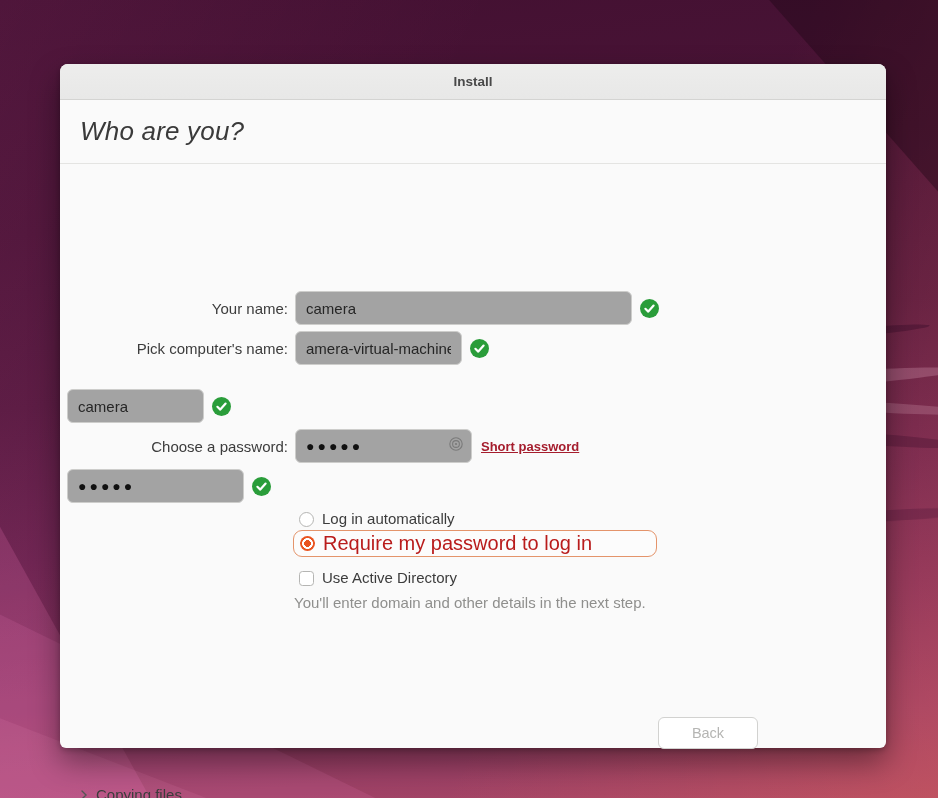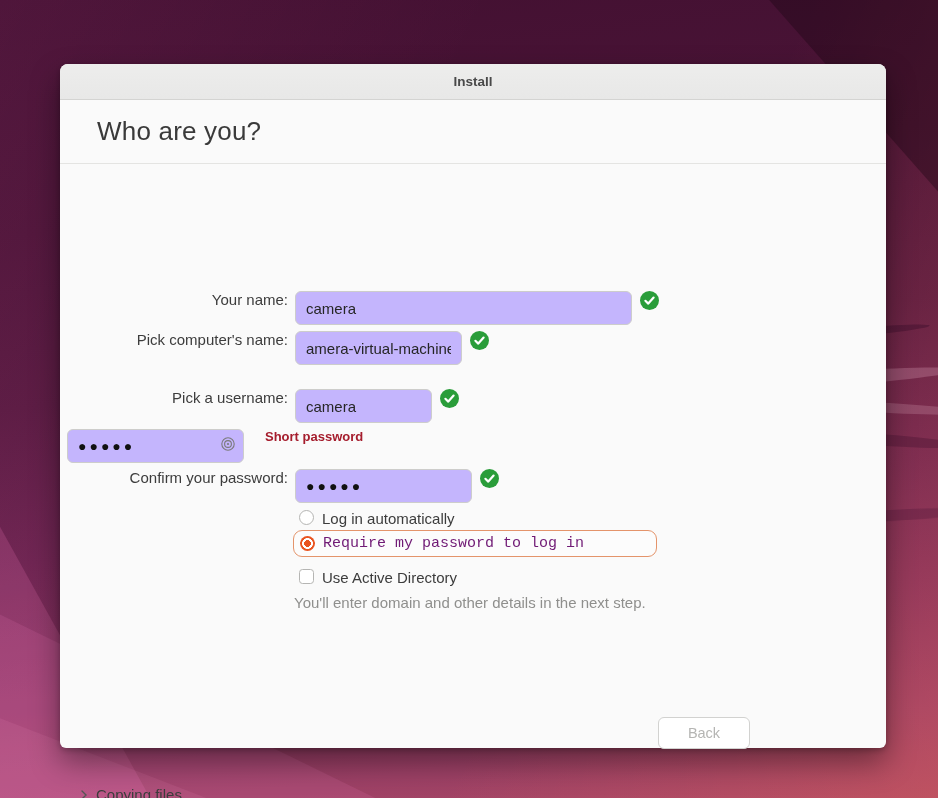--- a/index.html
+++ b/index.html
@@ -29,7 +29,7 @@
     display:flex;align-items:center;justify-content:center;}
   .titlebar .title{font-size:13.5px;font-weight:bold;color:#494949;}
   .head{height:63px;border-bottom:1px solid #e4e4e2;display:flex;align-items:center;padding-left:20px;}
-  .head h1{margin:17px;font-size:26px;font-weight:normal;color:#3a3a3a;letter-spacing:0.2px;}
+  .head h1{margin:0;font-size:26px;font-weight:normal;color:#3a3a3a;letter-spacing:0.2px;font-style:italic;}
 
   .formarea{position:relative;width:100%;height:585px;}
   .row{position:absolute;left:0;display:flex;align-items:flex-start;}

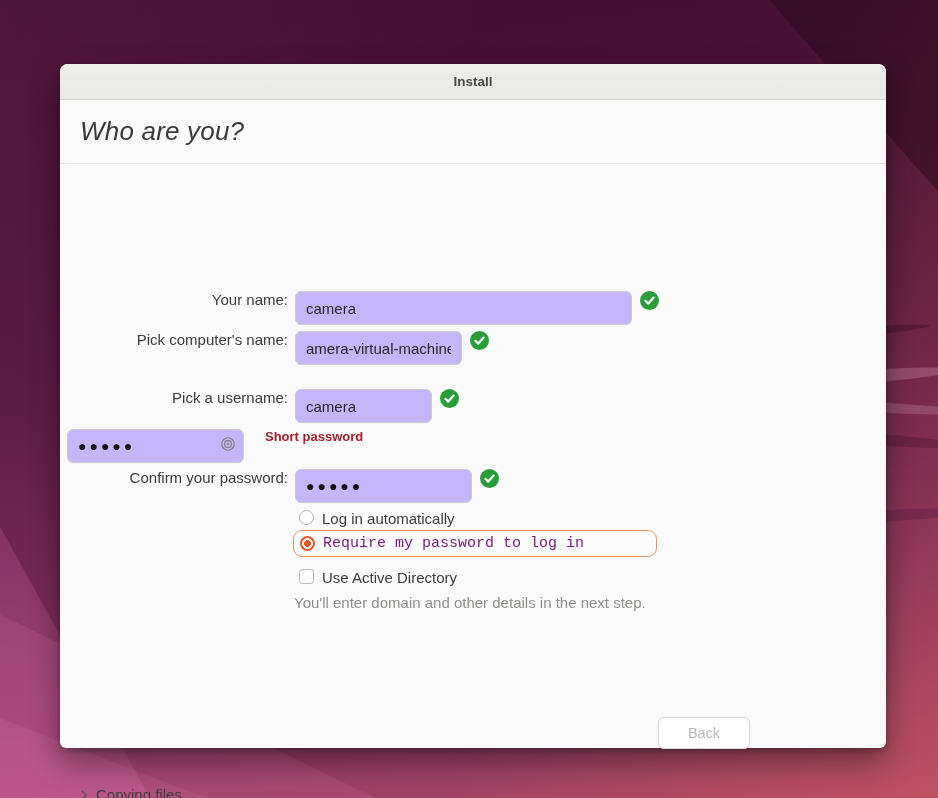--- a/index.html
+++ b/index.html
@@ -32,7 +32,7 @@
   .head h1{margin:0;font-size:26px;font-weight:normal;color:#3a3a3a;letter-spacing:0.2px;font-style:italic;}
 
   .formarea{position:relative;width:100%;height:585px;}
-  .row{position:absolute;left:0;display:flex;align-items:flex-start;}
+  .row{position:absolute;left:0;display:flex;align-items:center;}
   .flabel{width:228px;text-align:right;font-size:15px;color:#3c3c3c;padding-right:0;box-sizing:border-box;}
   .field{margin-left:7px;position:relative;display:flex;align-items:center;}
   .field input{height:30px;box-sizing:border-box;border:1px solid #cdcdcb;border-radius:6px;

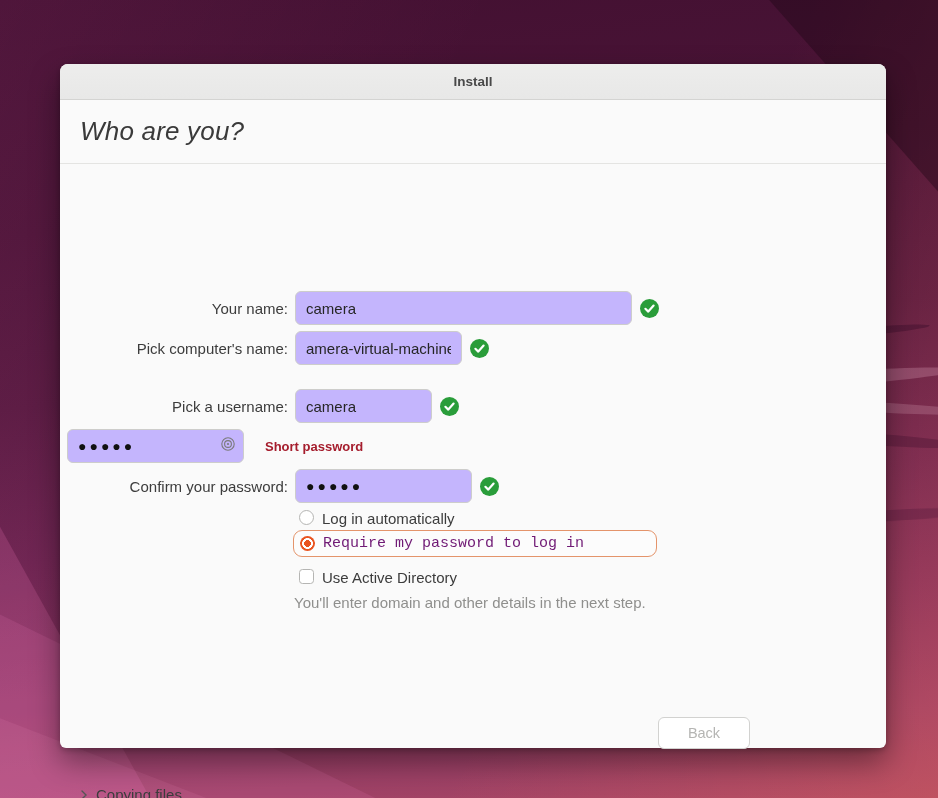--- a/index.html
+++ b/index.html
@@ -36,7 +36,7 @@
   .flabel{width:228px;text-align:right;font-size:15px;color:#3c3c3c;padding-right:0;box-sizing:border-box;}
   .field{margin-left:7px;position:relative;display:flex;align-items:center;}
   .field input{height:30px;box-sizing:border-box;border:1px solid #cdcdcb;border-radius:6px;
-    background:#c4b5fd;padding:16px 10px;font-size:15px;color:#262626;outline:none;
+    background:#a3a3a3;padding:16px 10px;font-size:15px;color:#262626;outline:none;
     font-family:"Liberation Sans","DejaVu Sans",sans-serif;}
   .field input.pw{font-size:14px;letter-spacing:3px;font-weight:bold;color:#111;}
   .w-name{width:337px}.w-host{width:167px}.w-user{width:137px}.w-pass{width:177px;padding-right:30px}

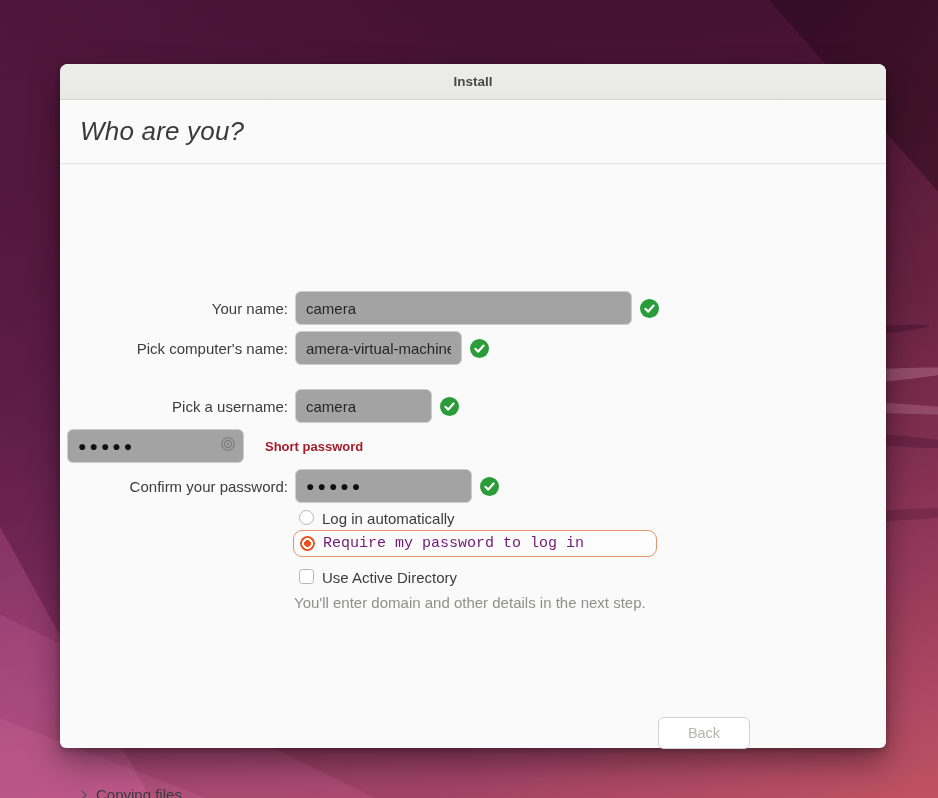--- a/index.html
+++ b/index.html
@@ -117,7 +117,6 @@
     </div>
 
     <div class="row" style="top:225px">
-      <label class="flabel">Pick a username:</label>
       <span class="field">
         <input class="w-user" type="text" value="camera" style="">
       </span>

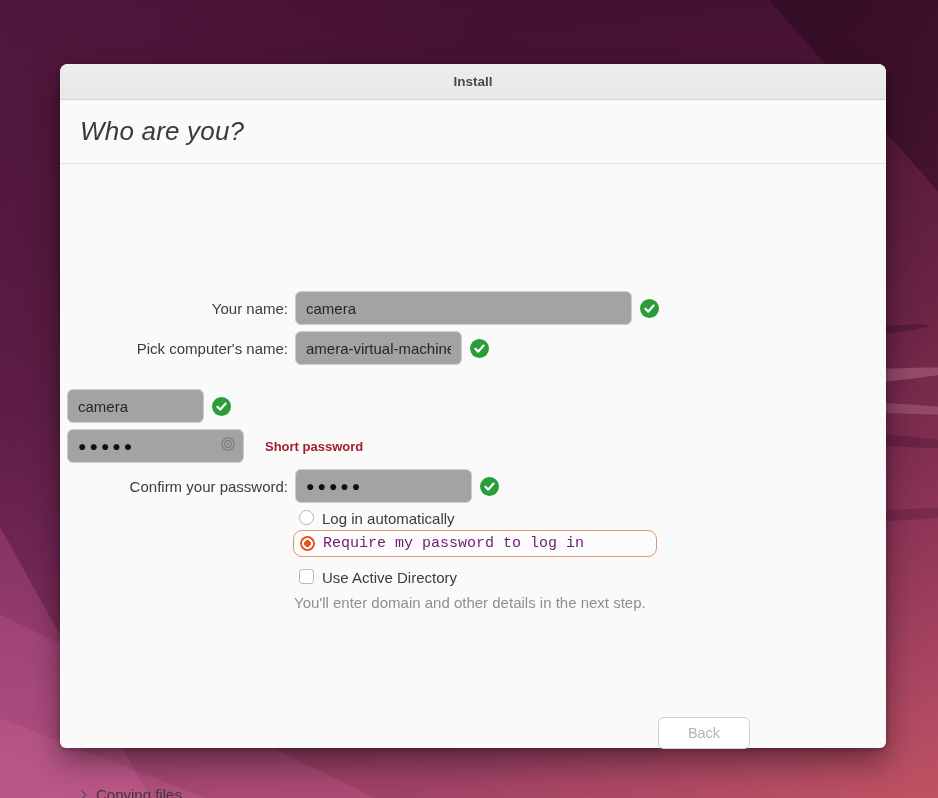--- a/index.html
+++ b/index.html
@@ -129,6 +129,7 @@
     </div>
 
     <div class="row" style="top:265px">
+      <label class="flabel">Choose a password:</label>
       <span class="field">
         <input class="w-pass pw" type="text" value="●●●●●" style="">
         <span class="eye">

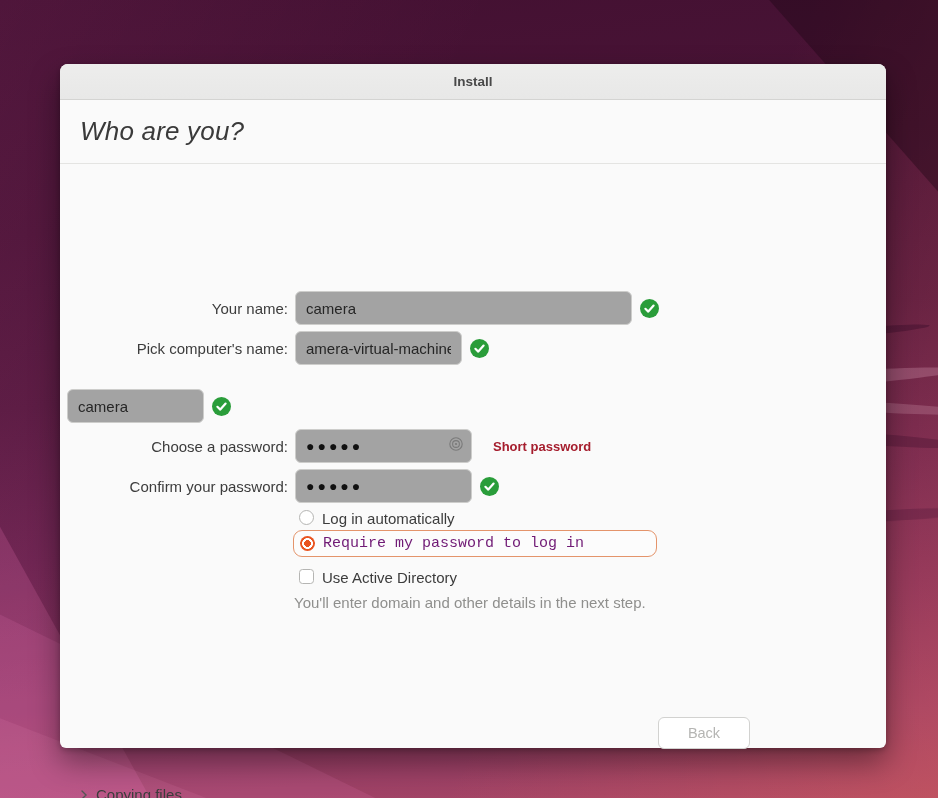--- a/index.html
+++ b/index.html
@@ -43,7 +43,7 @@
   .w-pass2{width:177px}
   .badge{margin-left:8px;width:19px;height:19px;display:inline-flex;}
   .eye{position:absolute;right:8px;top:7px;width:16px;height:16px;}
-  .warn{margin-left:21px;font-size:13px;font-weight:bold;color:#a51d2d;}
+  .warn{margin-left:9px;font-size:13px;font-weight:bold;color:#a51d2d;text-decoration:underline;}
   .hint{position:absolute;left:235px;font-size:12.5px;color:#8f8f8d;}
 
   .optrow{position:absolute;display:flex;align-items:flex-start;font-size:15px;color:#3c3c3c;}

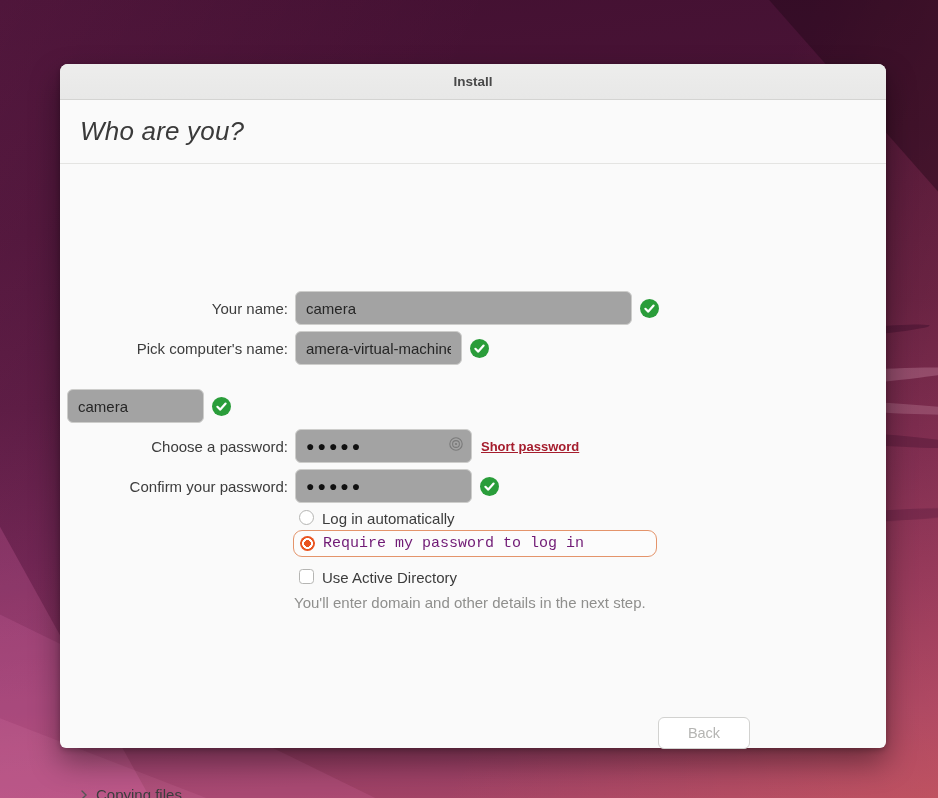--- a/index.html
+++ b/index.html
@@ -144,7 +144,6 @@
     </div>
 
     <div class="row" style="top:305px">
-      <label class="flabel">Confirm your password:</label>
       <span class="field">
         <input class="w-pass2 pw" type="text" value="●●●●●" style="">
       </span>

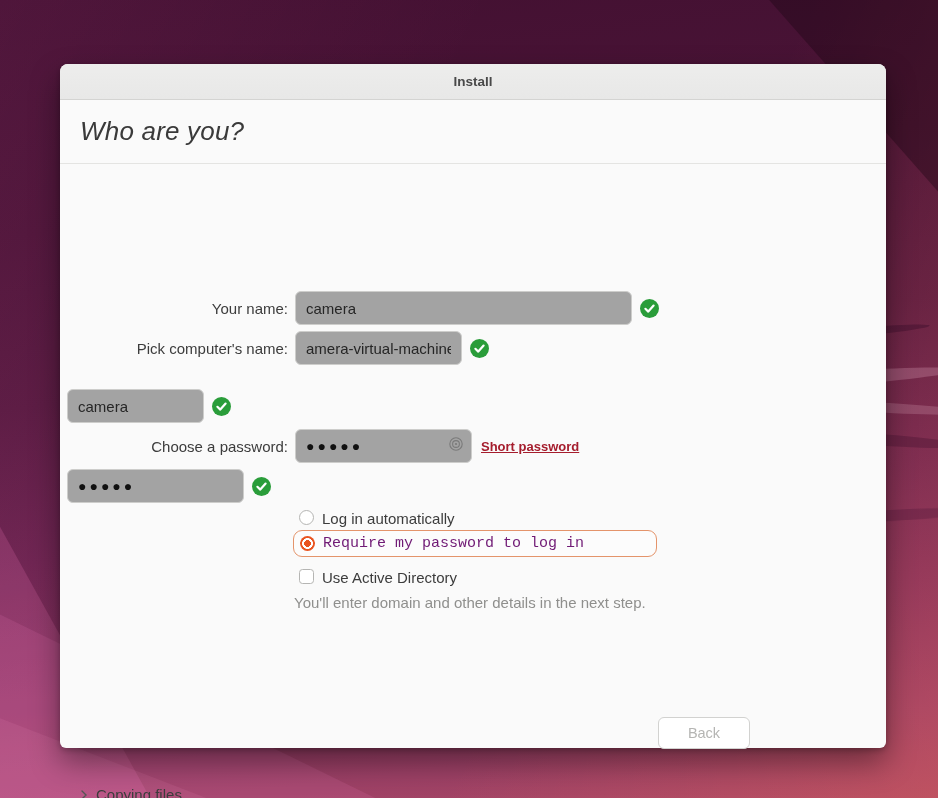--- a/index.html
+++ b/index.html
@@ -46,7 +46,7 @@
   .warn{margin-left:9px;font-size:13px;font-weight:bold;color:#a51d2d;text-decoration:underline;}
   .hint{position:absolute;left:235px;font-size:12.5px;color:#8f8f8d;}
 
-  .optrow{position:absolute;display:flex;align-items:flex-start;font-size:15px;color:#3c3c3c;}
+  .optrow{position:absolute;display:flex;align-items:flex-end;font-size:15px;color:#3c3c3c;}
   .radio{width:15px;height:15px;border-radius:50%;box-sizing:border-box;border:1px solid #b5b5b3;background:#fff;margin-right:8px;flex:0 0 auto;}
   .radio.on{border:none;background:radial-gradient(circle at 50% 50%,#e95420 0 3.2px,#ffffff 3.6px 5.2px,#e95420 5.6px 100%);}
   .sel-outline{position:absolute;left:233px;top:366px;width:364px;height:27px;

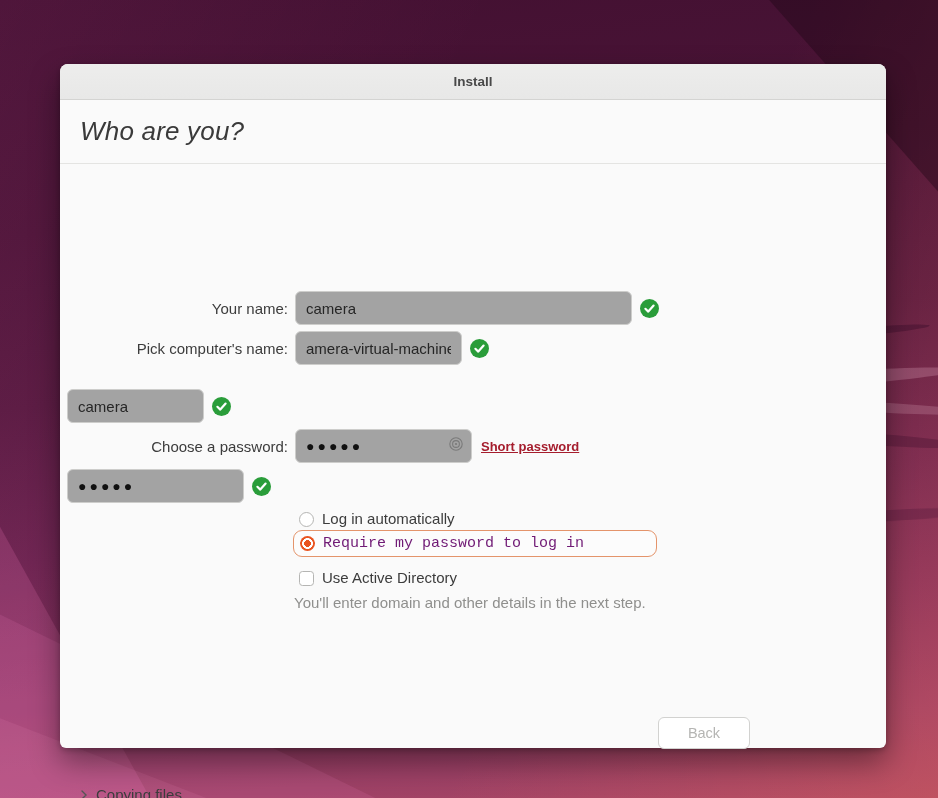--- a/index.html
+++ b/index.html
@@ -162,7 +162,7 @@
 
     <div class="sel-outline">
       <span class="radio on"></span>
-      <span style="font-size:15px;color:#701a75;font-family:Liberation Mono, monospace;">Require my password to log in</span>
+      <span style="font-size:20px;color:#b91c1c;">Require my password to log in</span>
     </div>
 
     <div class="optrow" style="left:239px;top:405px">

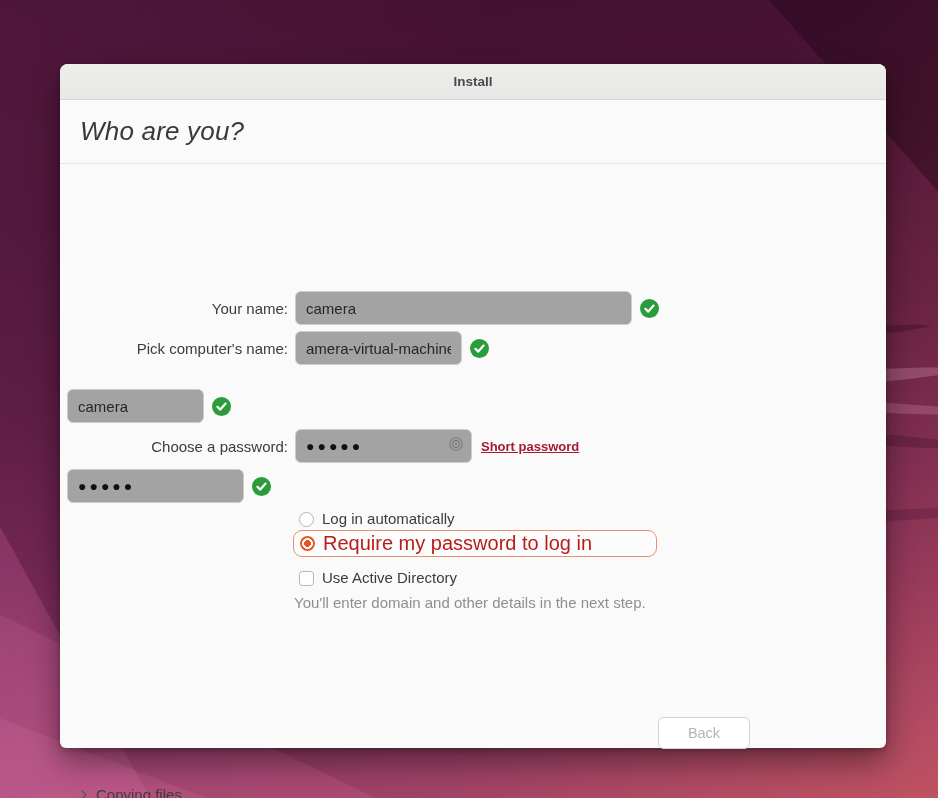--- a/index.html
+++ b/index.html
@@ -56,7 +56,7 @@
 
   .btn{position:absolute;top:553px;height:32px;box-sizing:border-box;border-radius:6px;
     background:#fff;border:1px solid #d2d2d0;font-size:14.5px;display:flex;align-items:center;justify-content:center;}
-  .btn.back{left:598px;width:92px;color:#b5b5b3;}
+  .btn.back{left:598px;width:100px;color:#b5b5b3;}
   .btn.cont{left:705px;width:102px;color:#3a3a3a;}
 
   .expander{position:absolute;left:20px;top:622px;display:flex;align-items:center;font-size:15px;color:#3c3c3c;}

